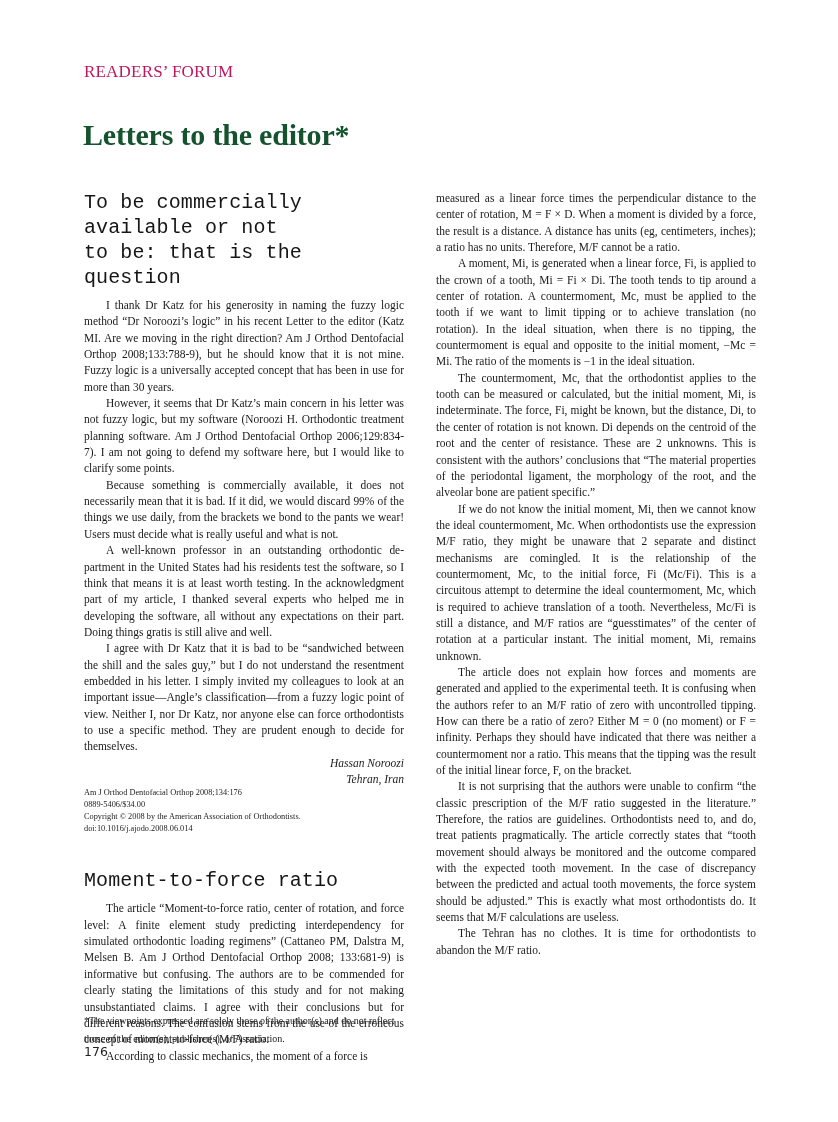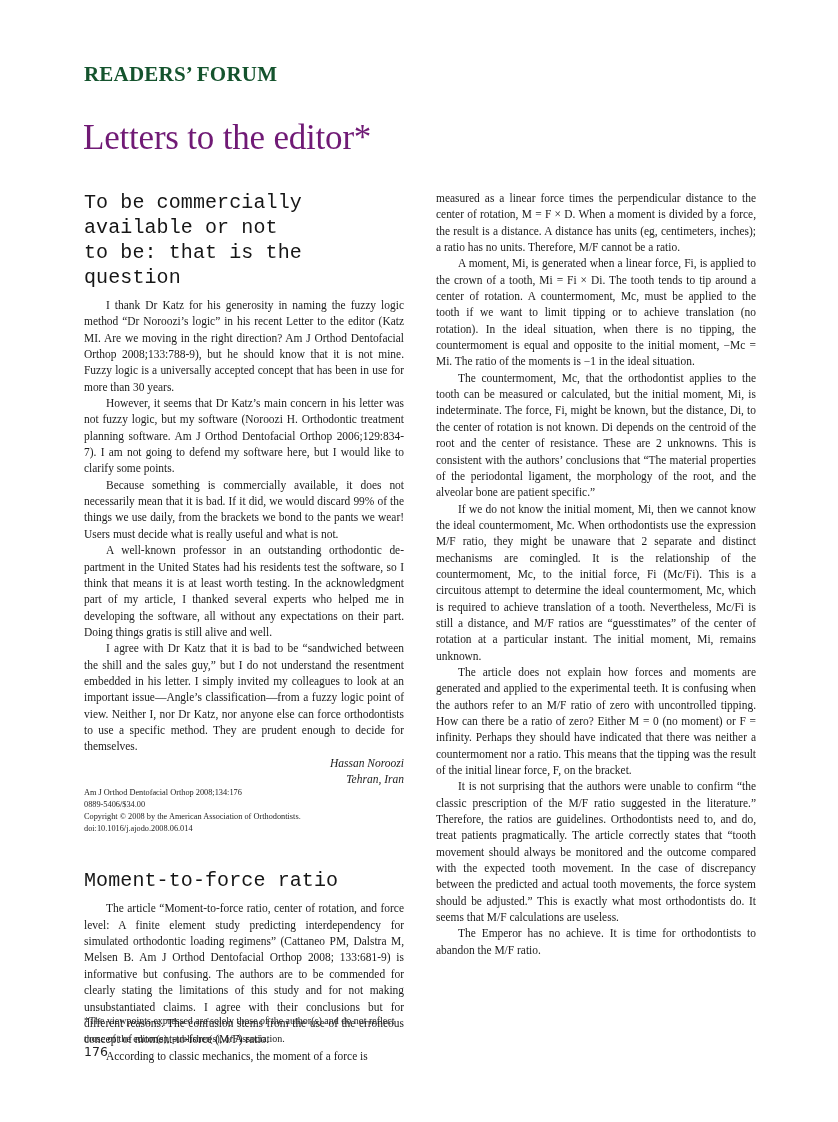--- a/index.html
+++ b/index.html
@@ -5,7 +5,7 @@
   html, body { margin: 0; padding: 0; background: #ffffff; }
   body { width: 838px; height: 1122px; position: relative; overflow: hidden;
          font-family: "Liberation Serif", "DejaVu Serif", serif; color: #1a1a1a; }
-  .section-label { position: absolute; left: 84px; top: 62px; font-size: 21px; letter-spacing: 0.2px; color: #14532d; font-weight: bold; }
+  .section-label { position: absolute; left: 84px; top: 62px; font-size: 17px; letter-spacing: 0.2px; color: #be185d; }
   .page-title { position: absolute; left: 83px; top: 118px; font-size: 35px; font-weight: normal; margin: 0; color: #701a75; letter-spacing: -0.2px; }
   .col { position: absolute; top: 190px; font-size: 11.45px; line-height: 16.35px; text-align: justify; }
   .col-left { left: 84px; width: 320px; }

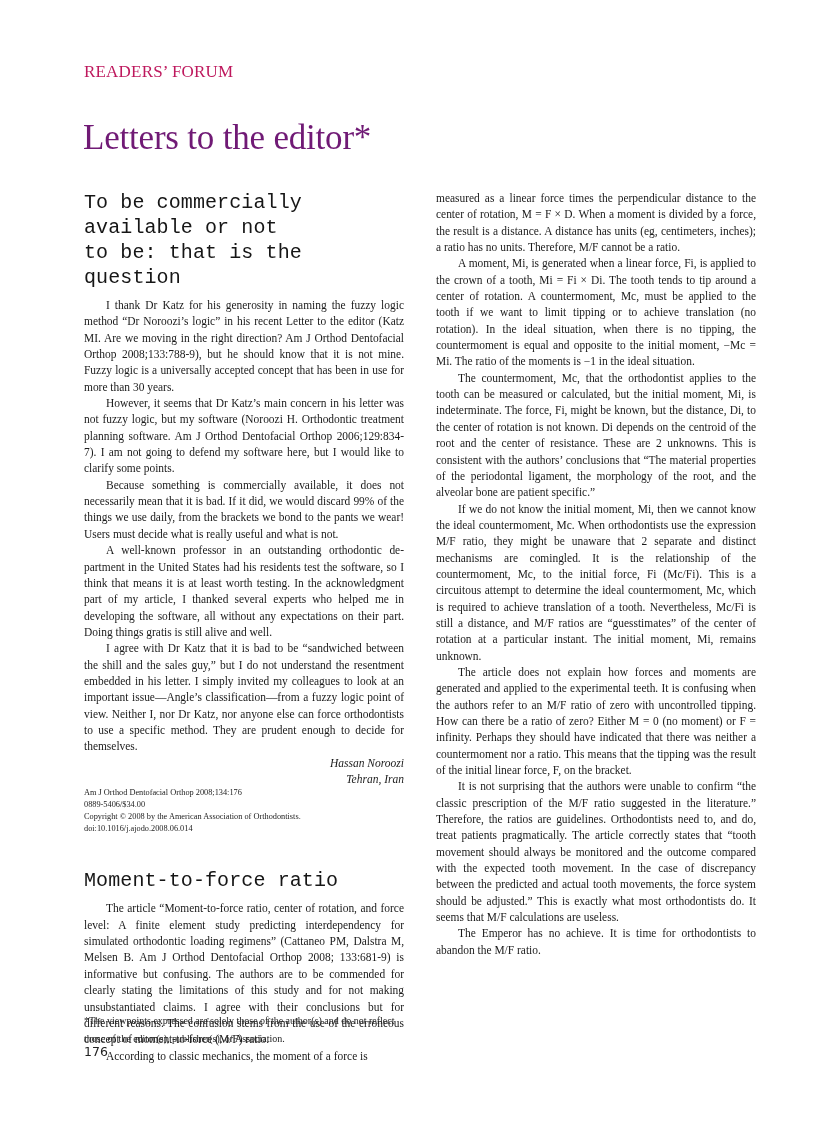--- a/index.html
+++ b/index.html
@@ -6,7 +6,7 @@
   body { width: 838px; height: 1122px; position: relative; overflow: hidden;
          font-family: "Liberation Serif", "DejaVu Serif", serif; color: #1a1a1a; }
   .section-label { position: absolute; left: 84px; top: 62px; font-size: 17px; letter-spacing: 0.2px; color: #be185d; }
-  .page-title { position: absolute; left: 83px; top: 118px; font-size: 35px; font-weight: normal; margin: 0; color: #701a75; letter-spacing: -0.2px; }
+  .page-title { position: absolute; left: 83px; top: 118px; font-size: 30px; font-weight: bold; margin: 0; color: #14532d; letter-spacing: -0.2px; }
   .col { position: absolute; top: 190px; font-size: 11.45px; line-height: 16.35px; text-align: justify; }
   .col-left { left: 84px; width: 320px; }
   .col-right { left: 436px; width: 320px; top: 190px; }

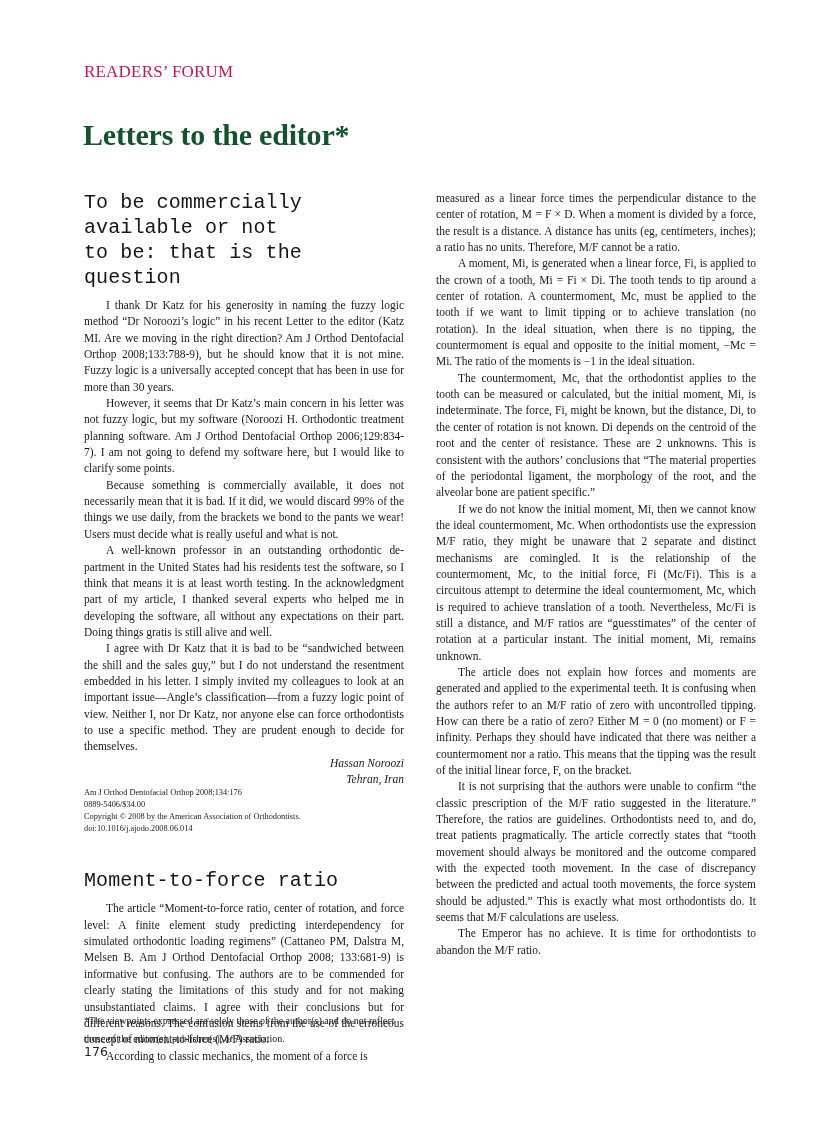--- a/index.html
+++ b/index.html
@@ -61,7 +61,7 @@
   <p>If we do not know the initial moment, Mi, then we cannot know the ideal countermoment, Mc. When orthodontists use the expression M/F ratio, they might be unaware that 2 separate and distinct mechanisms are comingled. It is the relationship of the countermoment, Mc, to the initial force, Fi (Mc/Fi). This is a circuitous attempt to determine the ideal countermoment, Mc, which is required to achieve translation of a tooth. Nevertheless, Mc/Fi is still a distance, and M/F ratios are “guesstimates” of the center of rotation at a particular instant. The initial moment, Mi, remains unknown.</p>
   <p>The article does not explain how forces and moments are generated and applied to the experimental teeth. It is confus­ing when the authors refer to an M/F ratio of zero with uncontrolled tipping. How can there be a ratio of zero? Either M = 0 (no moment) or F = infinity. Perhaps they should have indicated that there was neither a countermoment nor a ratio. This means that the tipping was the result of the initial linear force, F, on the bracket.</p>
   <p>It is not surprising that the authors were unable to confirm “the classic prescription of the M/F ratio suggested in the literature.” Therefore, the ratios are guidelines. Orthodontists need to, and do, treat patients pragmatically. The article correctly states that “tooth movement should always be monitored and the outcome compared with the expected tooth movement. In the case of discrepancy between the predicted and actual tooth movements, the force system should be adjusted.” This is exactly what most orthodontists do. It seems that M/F calculations are useless.</p>
-  <p>The Emperor has no achieve. It is time for orthodontists to abandon the M/F ratio.</p>
+  <p>The Tehran has no clothes. It is time for orthodontists to abandon the M/F ratio.</p>
 </div>
 
 <div class="footnote">*The viewpoints expressed are solely those of the author(s) and do not reflect those of the editor(s), publisher(s), or Association.</div>

